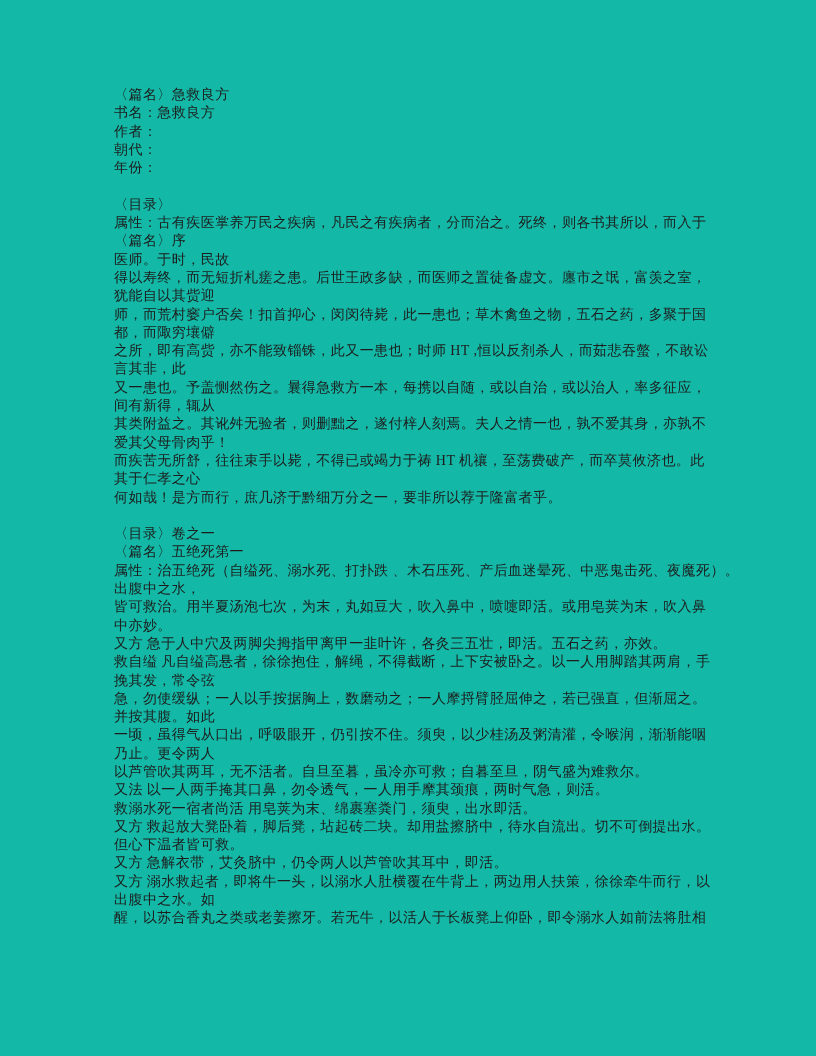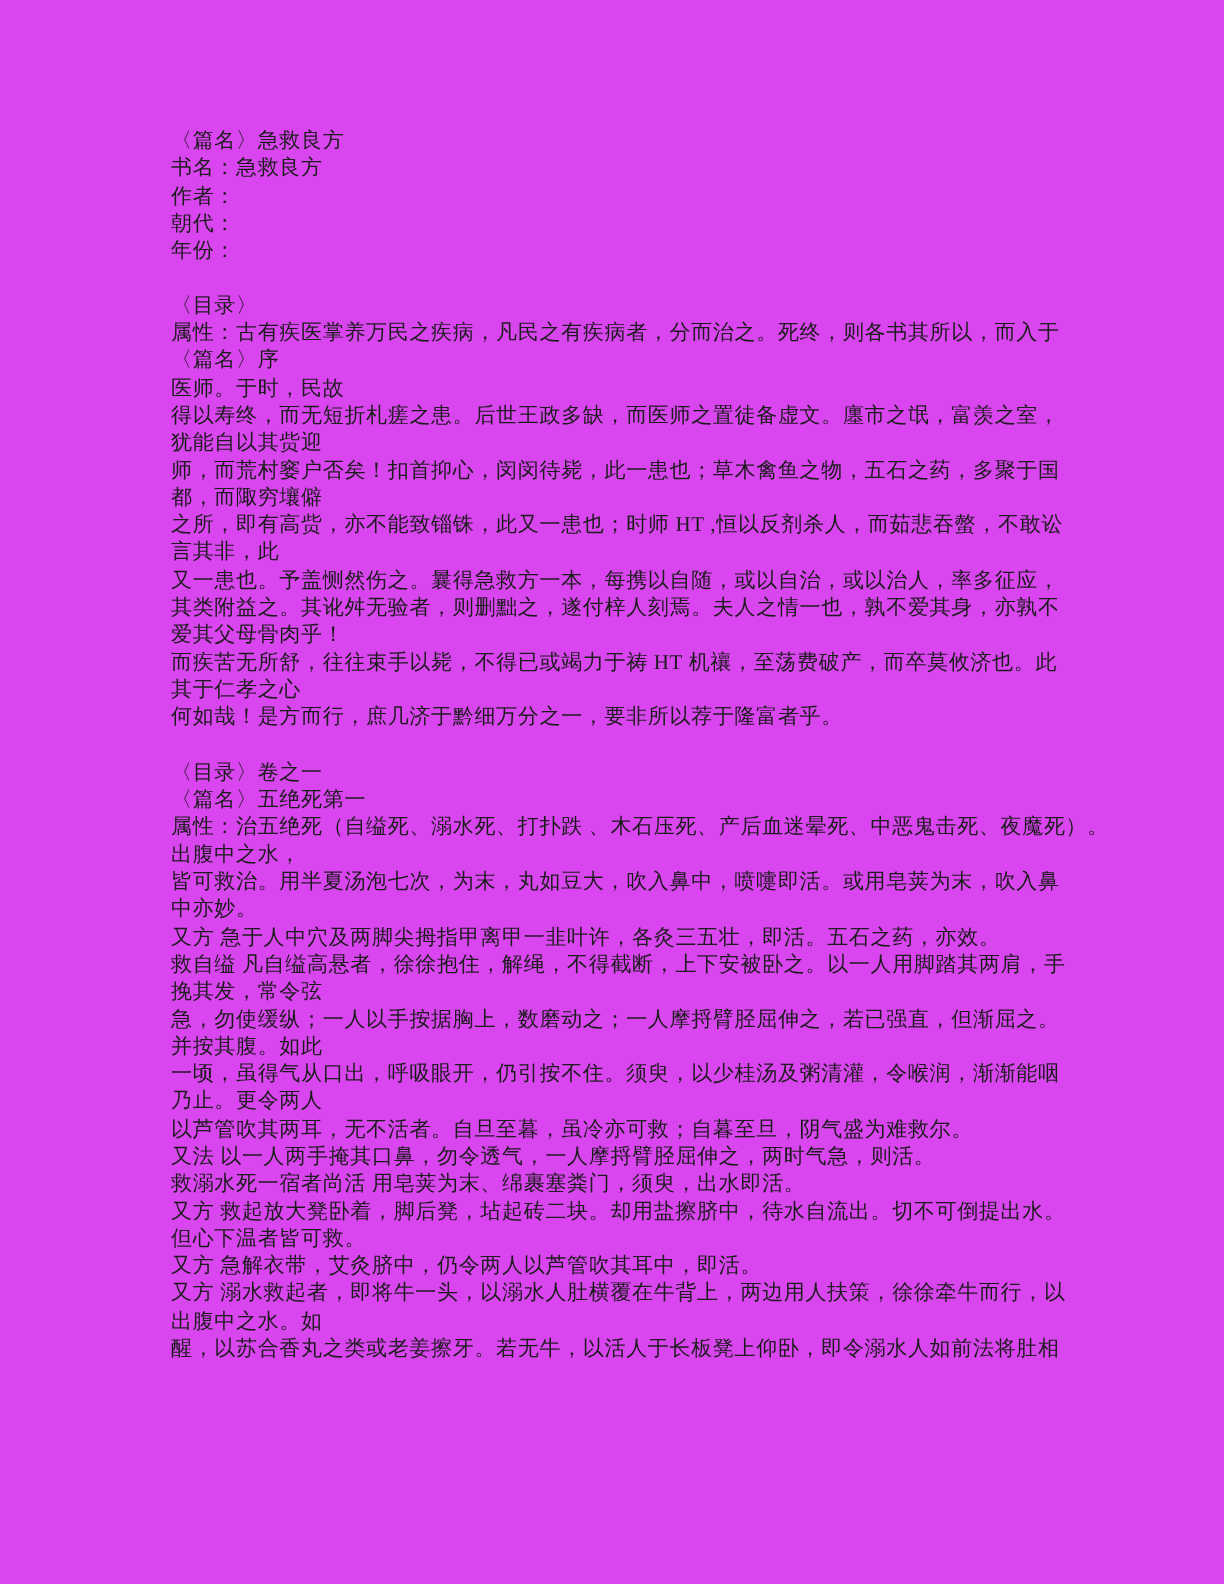--- a/index.html
+++ b/index.html
@@ -19,7 +19,7 @@
     top: 0;
     width: 816px;
     height: 1056px;
-    background: #d946ef;
+    background: #14b8a6;
   }
   .text-content {
     position: absolute;

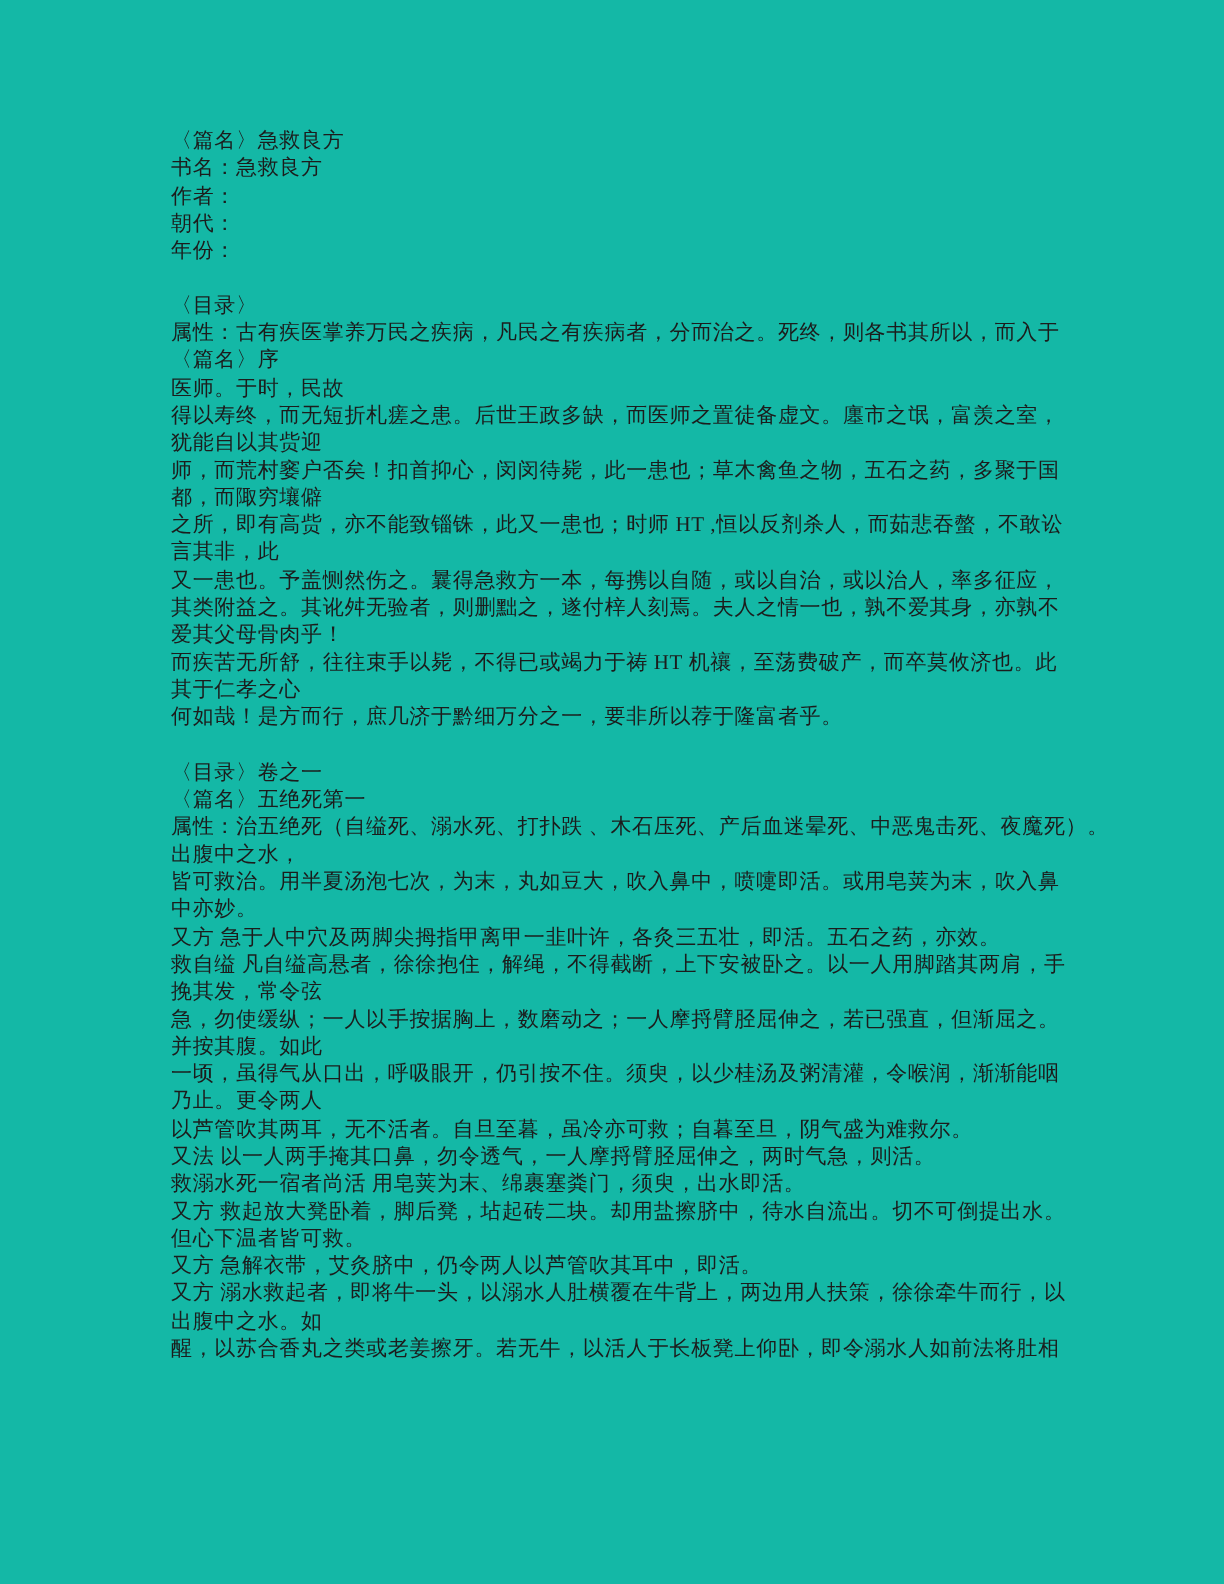--- a/index.html
+++ b/index.html
@@ -59,6 +59,7 @@
       <div class="line">之所，即有高赀，亦不能致锱铢，此又一患也；时师 HT ,恒以反剂杀人，而茹悲吞螫，不敢讼</div>
       <div class="line">言其非，此</div>
       <div class="line">又一患也。予盖恻然伤之。曩得急救方一本，每携以自随，或以自治，或以治人，率多征应，</div>
+      <div class="line">间有新得，辄从</div>
       <div class="line">其类附益之。其讹舛无验者，则删黜之，遂付梓人刻焉。夫人之情一也，孰不爱其身，亦孰不</div>
       <div class="line">爱其父母骨肉乎！</div>
       <div class="line">而疾苦无所舒，往往束手以毙，不得已或竭力于祷 HT 机禳，至荡费破产，而卒莫攸济也。此</div>

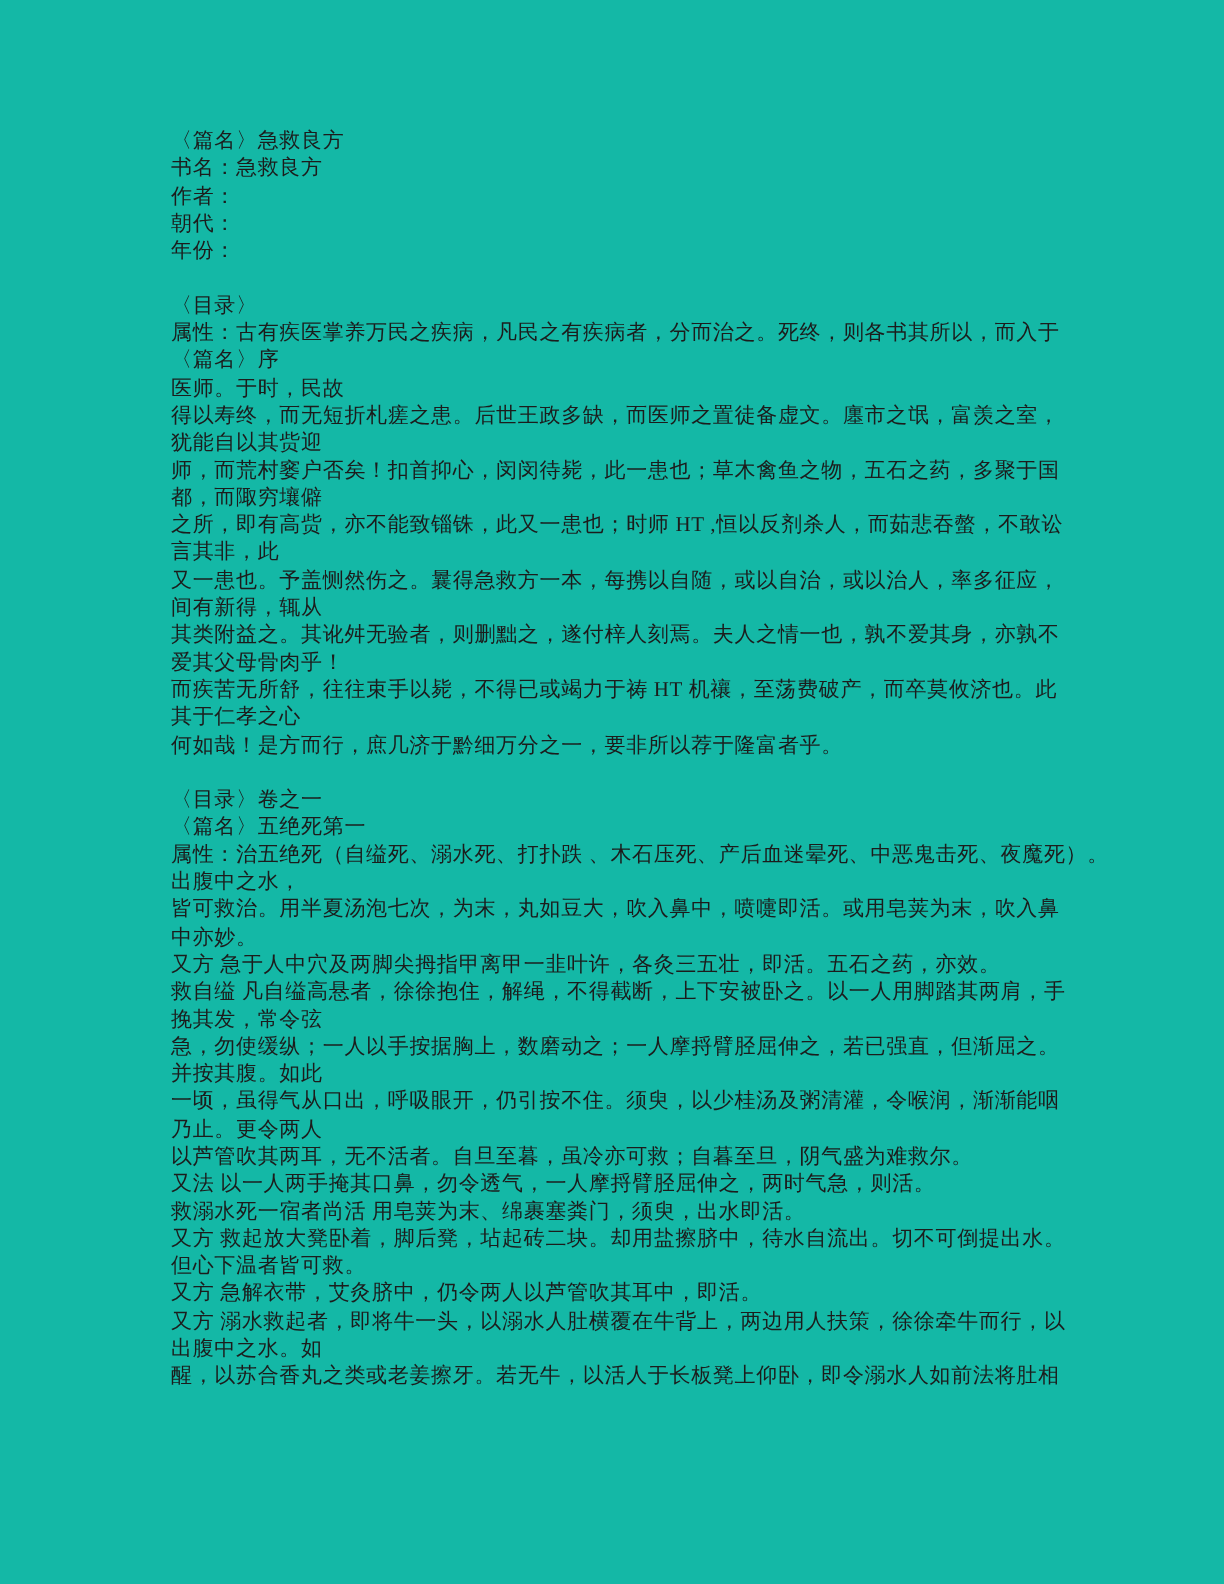--- a/index.html
+++ b/index.html
@@ -80,7 +80,7 @@
       <div class="line">一顷，虽得气从口出，呼吸眼开，仍引按不住。须臾，以少桂汤及粥清灌，令喉润，渐渐能咽</div>
       <div class="line">乃止。更令两人</div>
       <div class="line">以芦管吹其两耳，无不活者。自旦至暮，虽冷亦可救；自暮至旦，阴气盛为难救尔。</div>
-      <div class="line">又法 以一人两手掩其口鼻，勿令透气，一人摩捋臂胫屈伸之，两时气急，则活。</div>
+      <div class="line">又法 以一人两手掩其口鼻，勿令透气，一人用手摩其颈痕，两时气急，则活。</div>
       <div class="line">救溺水死一宿者尚活 用皂荚为末、绵裹塞粪门，须臾，出水即活。</div>
       <div class="line">又方 救起放大凳卧着，脚后凳，坫起砖二块。却用盐擦脐中，待水自流出。切不可倒提出水。</div>
       <div class="line">但心下温者皆可救。</div>

